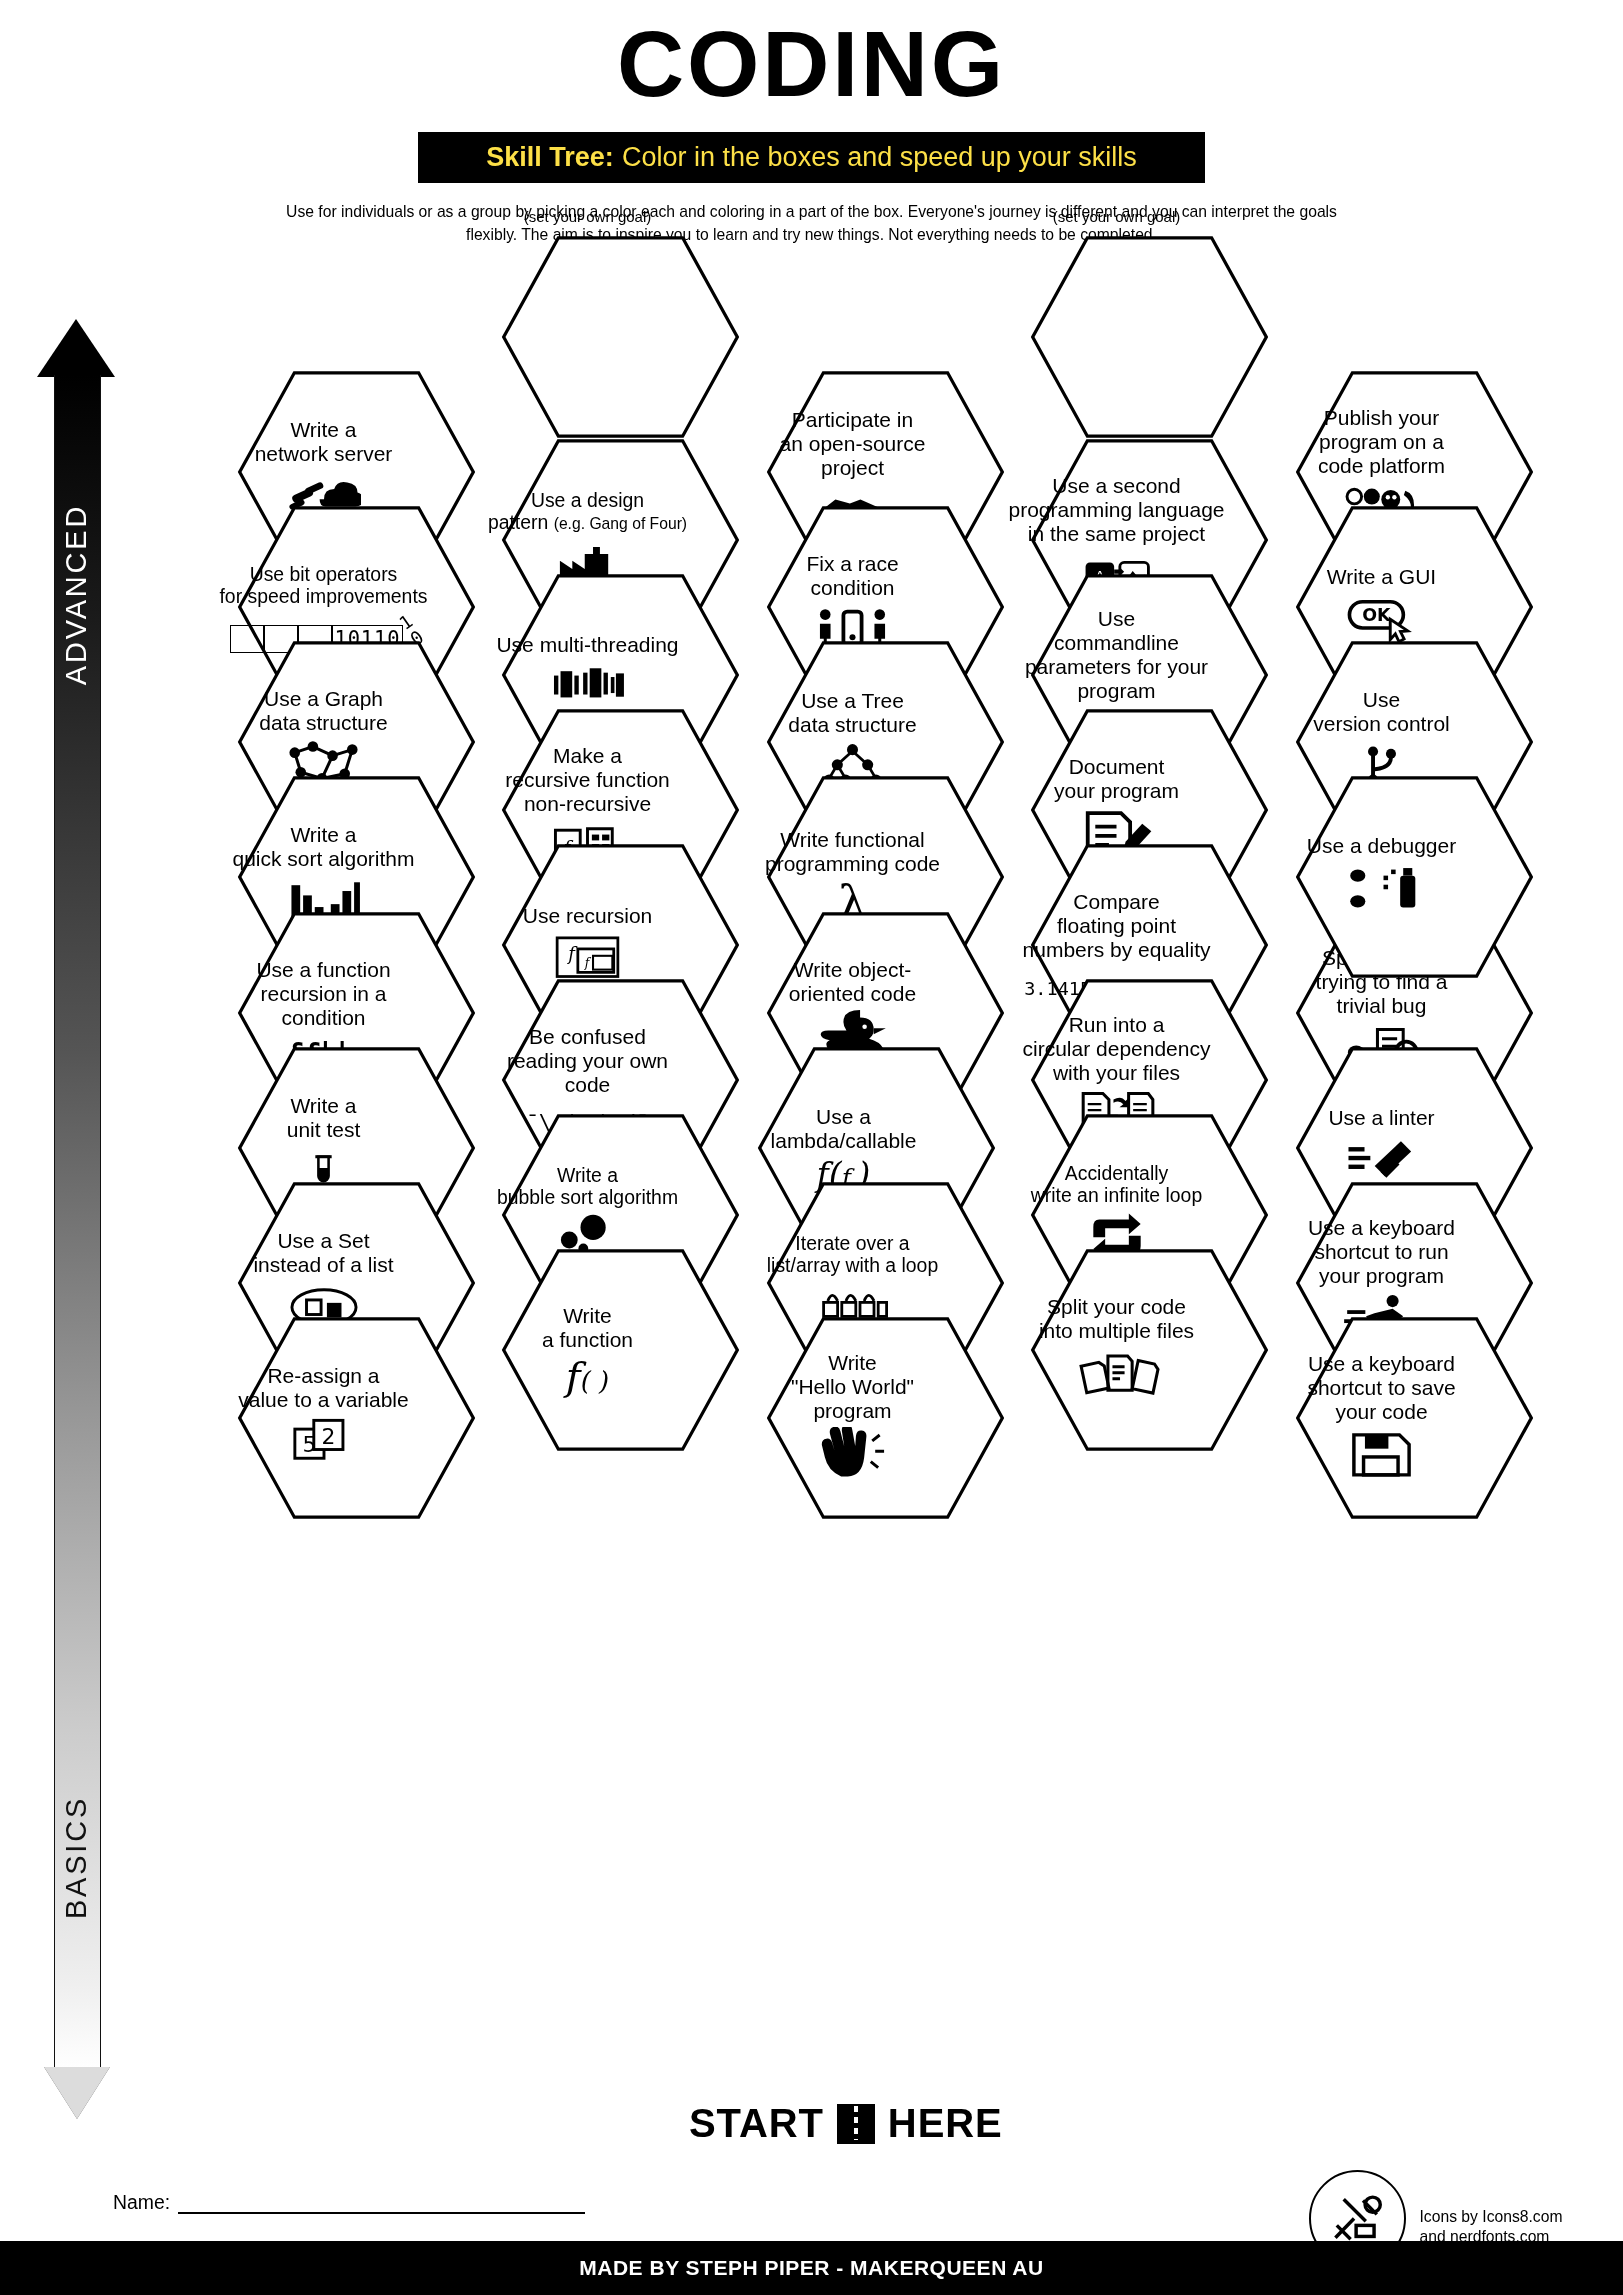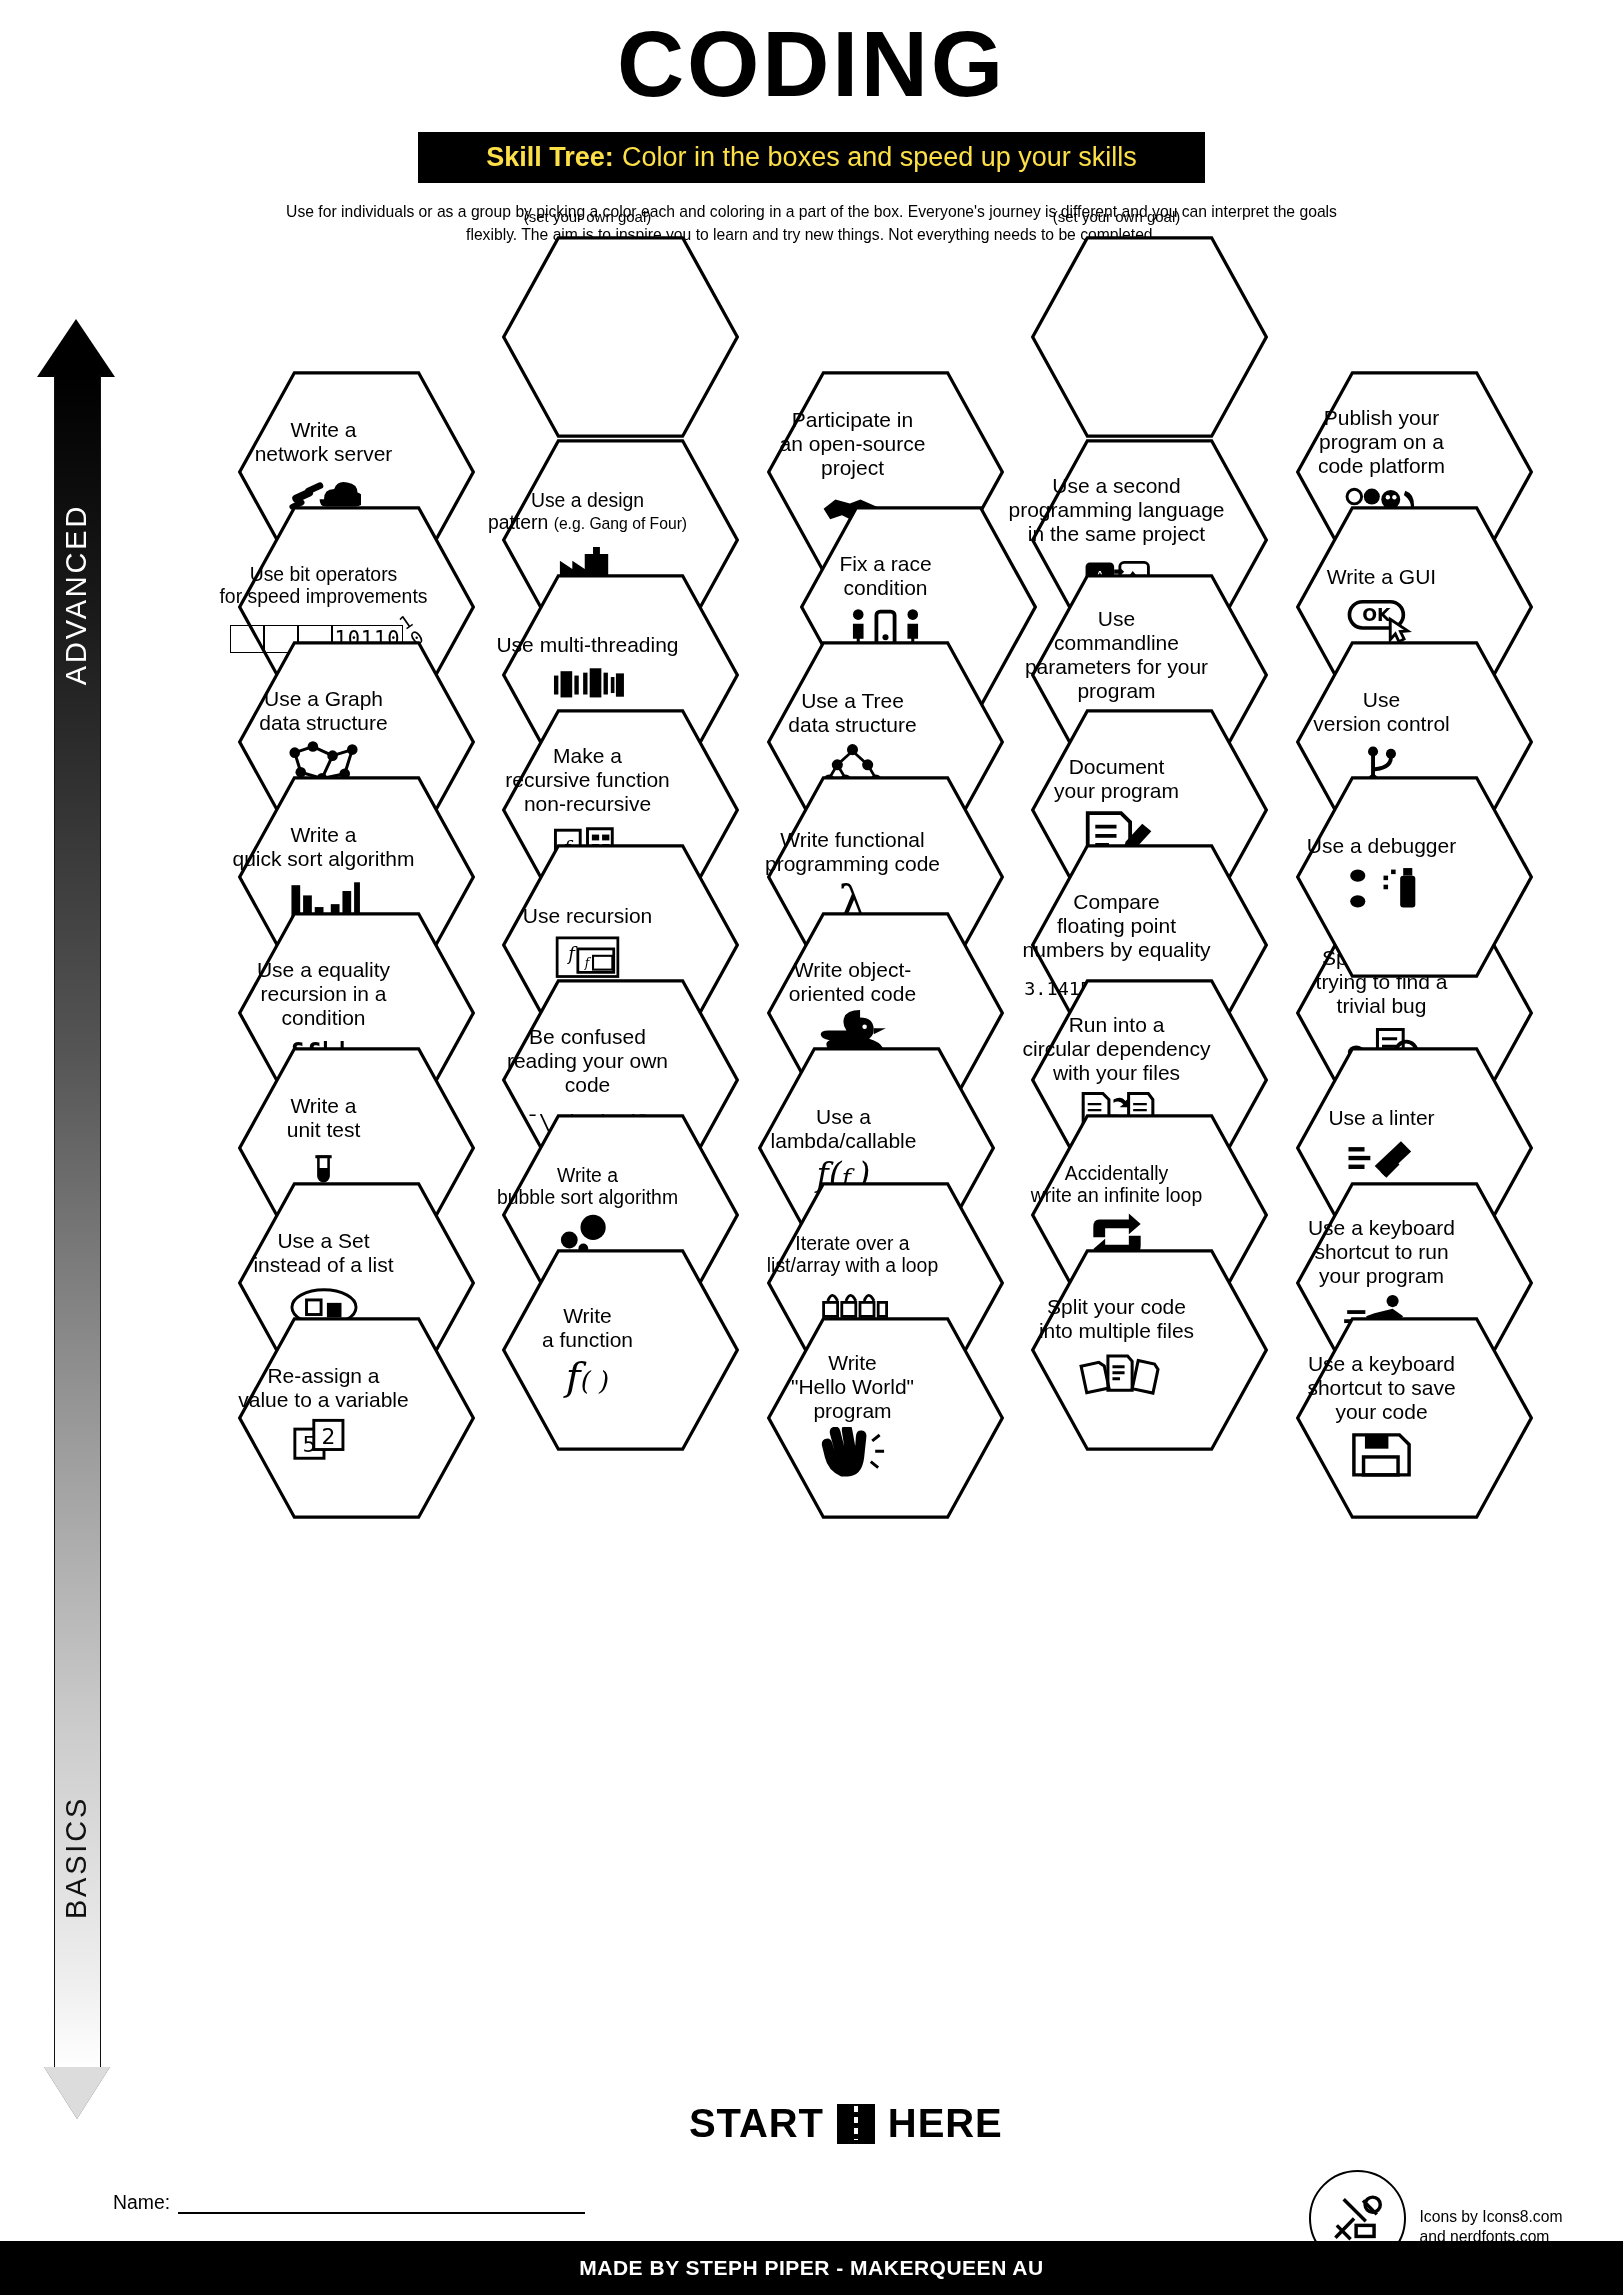--- a/index.html
+++ b/index.html
@@ -472,7 +472,7 @@
           </svg></div>
       </div>
     </div>
-    <div class="hex" style="left: 733px; top: 505px;">
+    <div class="hex" style="left: 700px; top: 505px;">
       <svg viewBox="0 0 516 440" width="239" height="204" style="left: 33px;">
         <polygon points="124,6 392,6 510,220 392,434 124,434 6,220" fill="#fff" stroke="#000" stroke-width="7"></polygon>
       </svg>

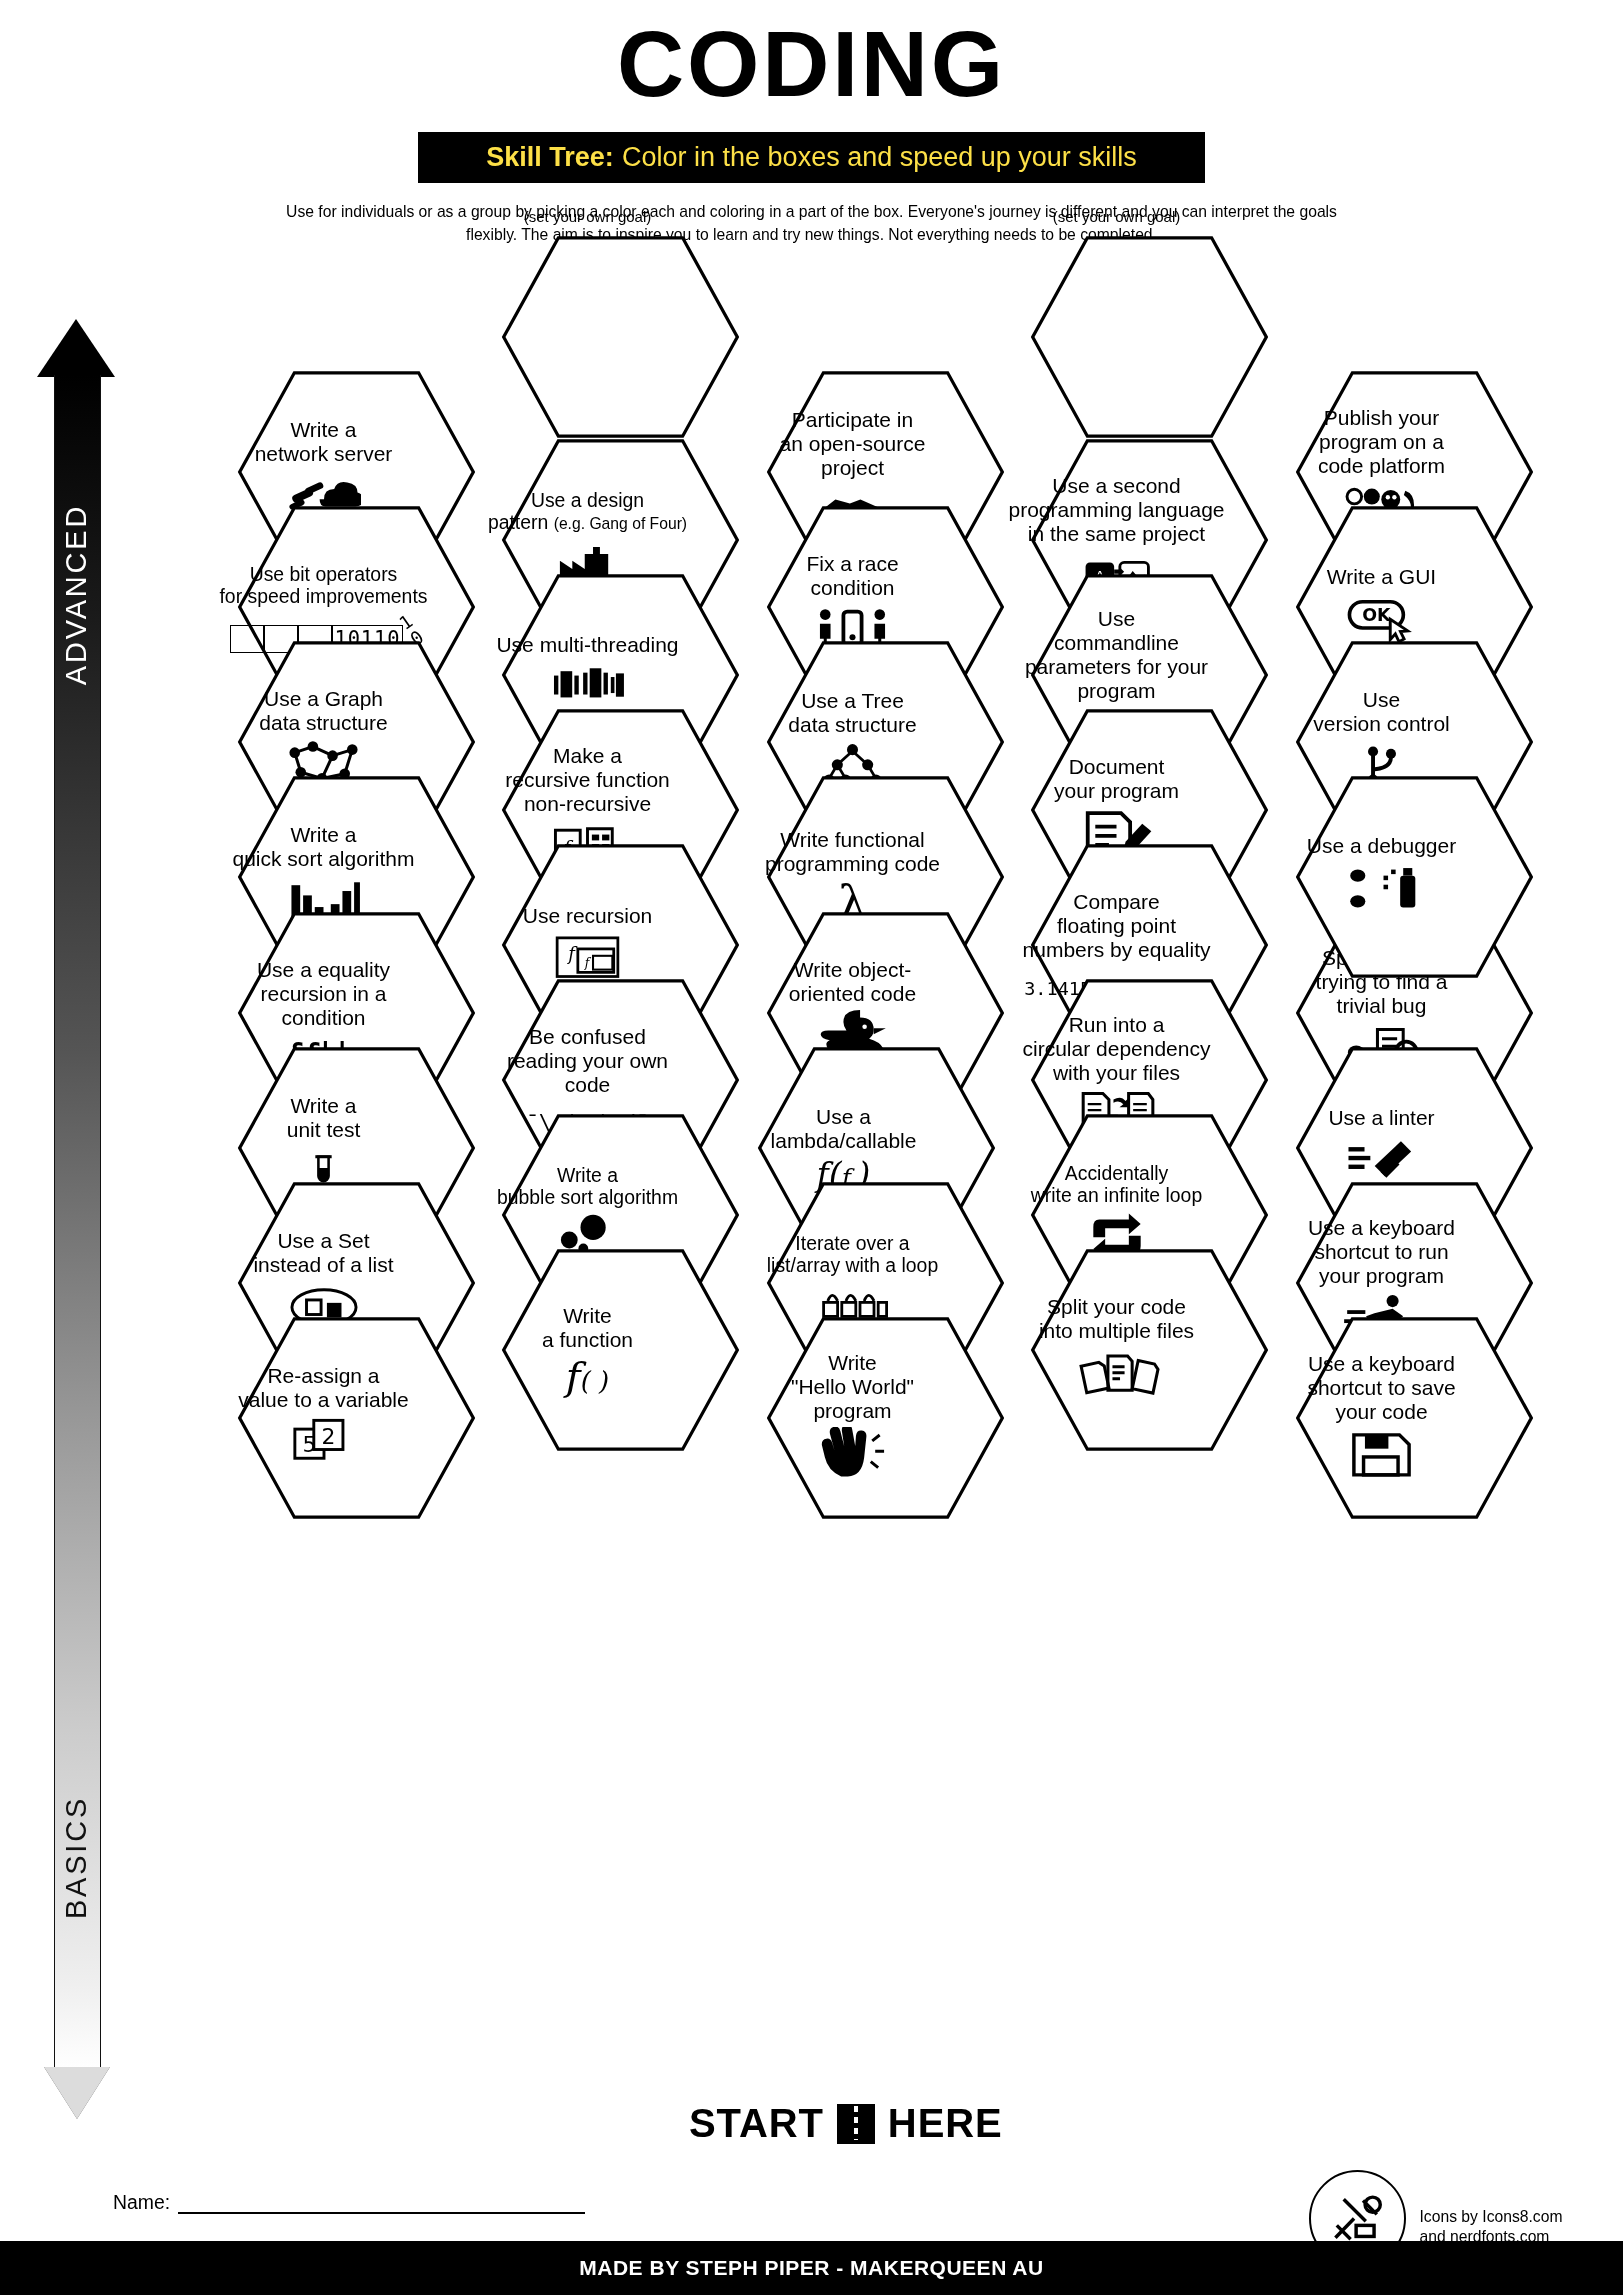--- a/index.html
+++ b/index.html
@@ -276,7 +276,7 @@
       </svg>
       <div class="inner">
         <div class="txt">
-          <div>Use a equality</div>
+          <div>Use a function</div>
           <div>recursion in a</div>
           <div>condition</div>
         </div>

